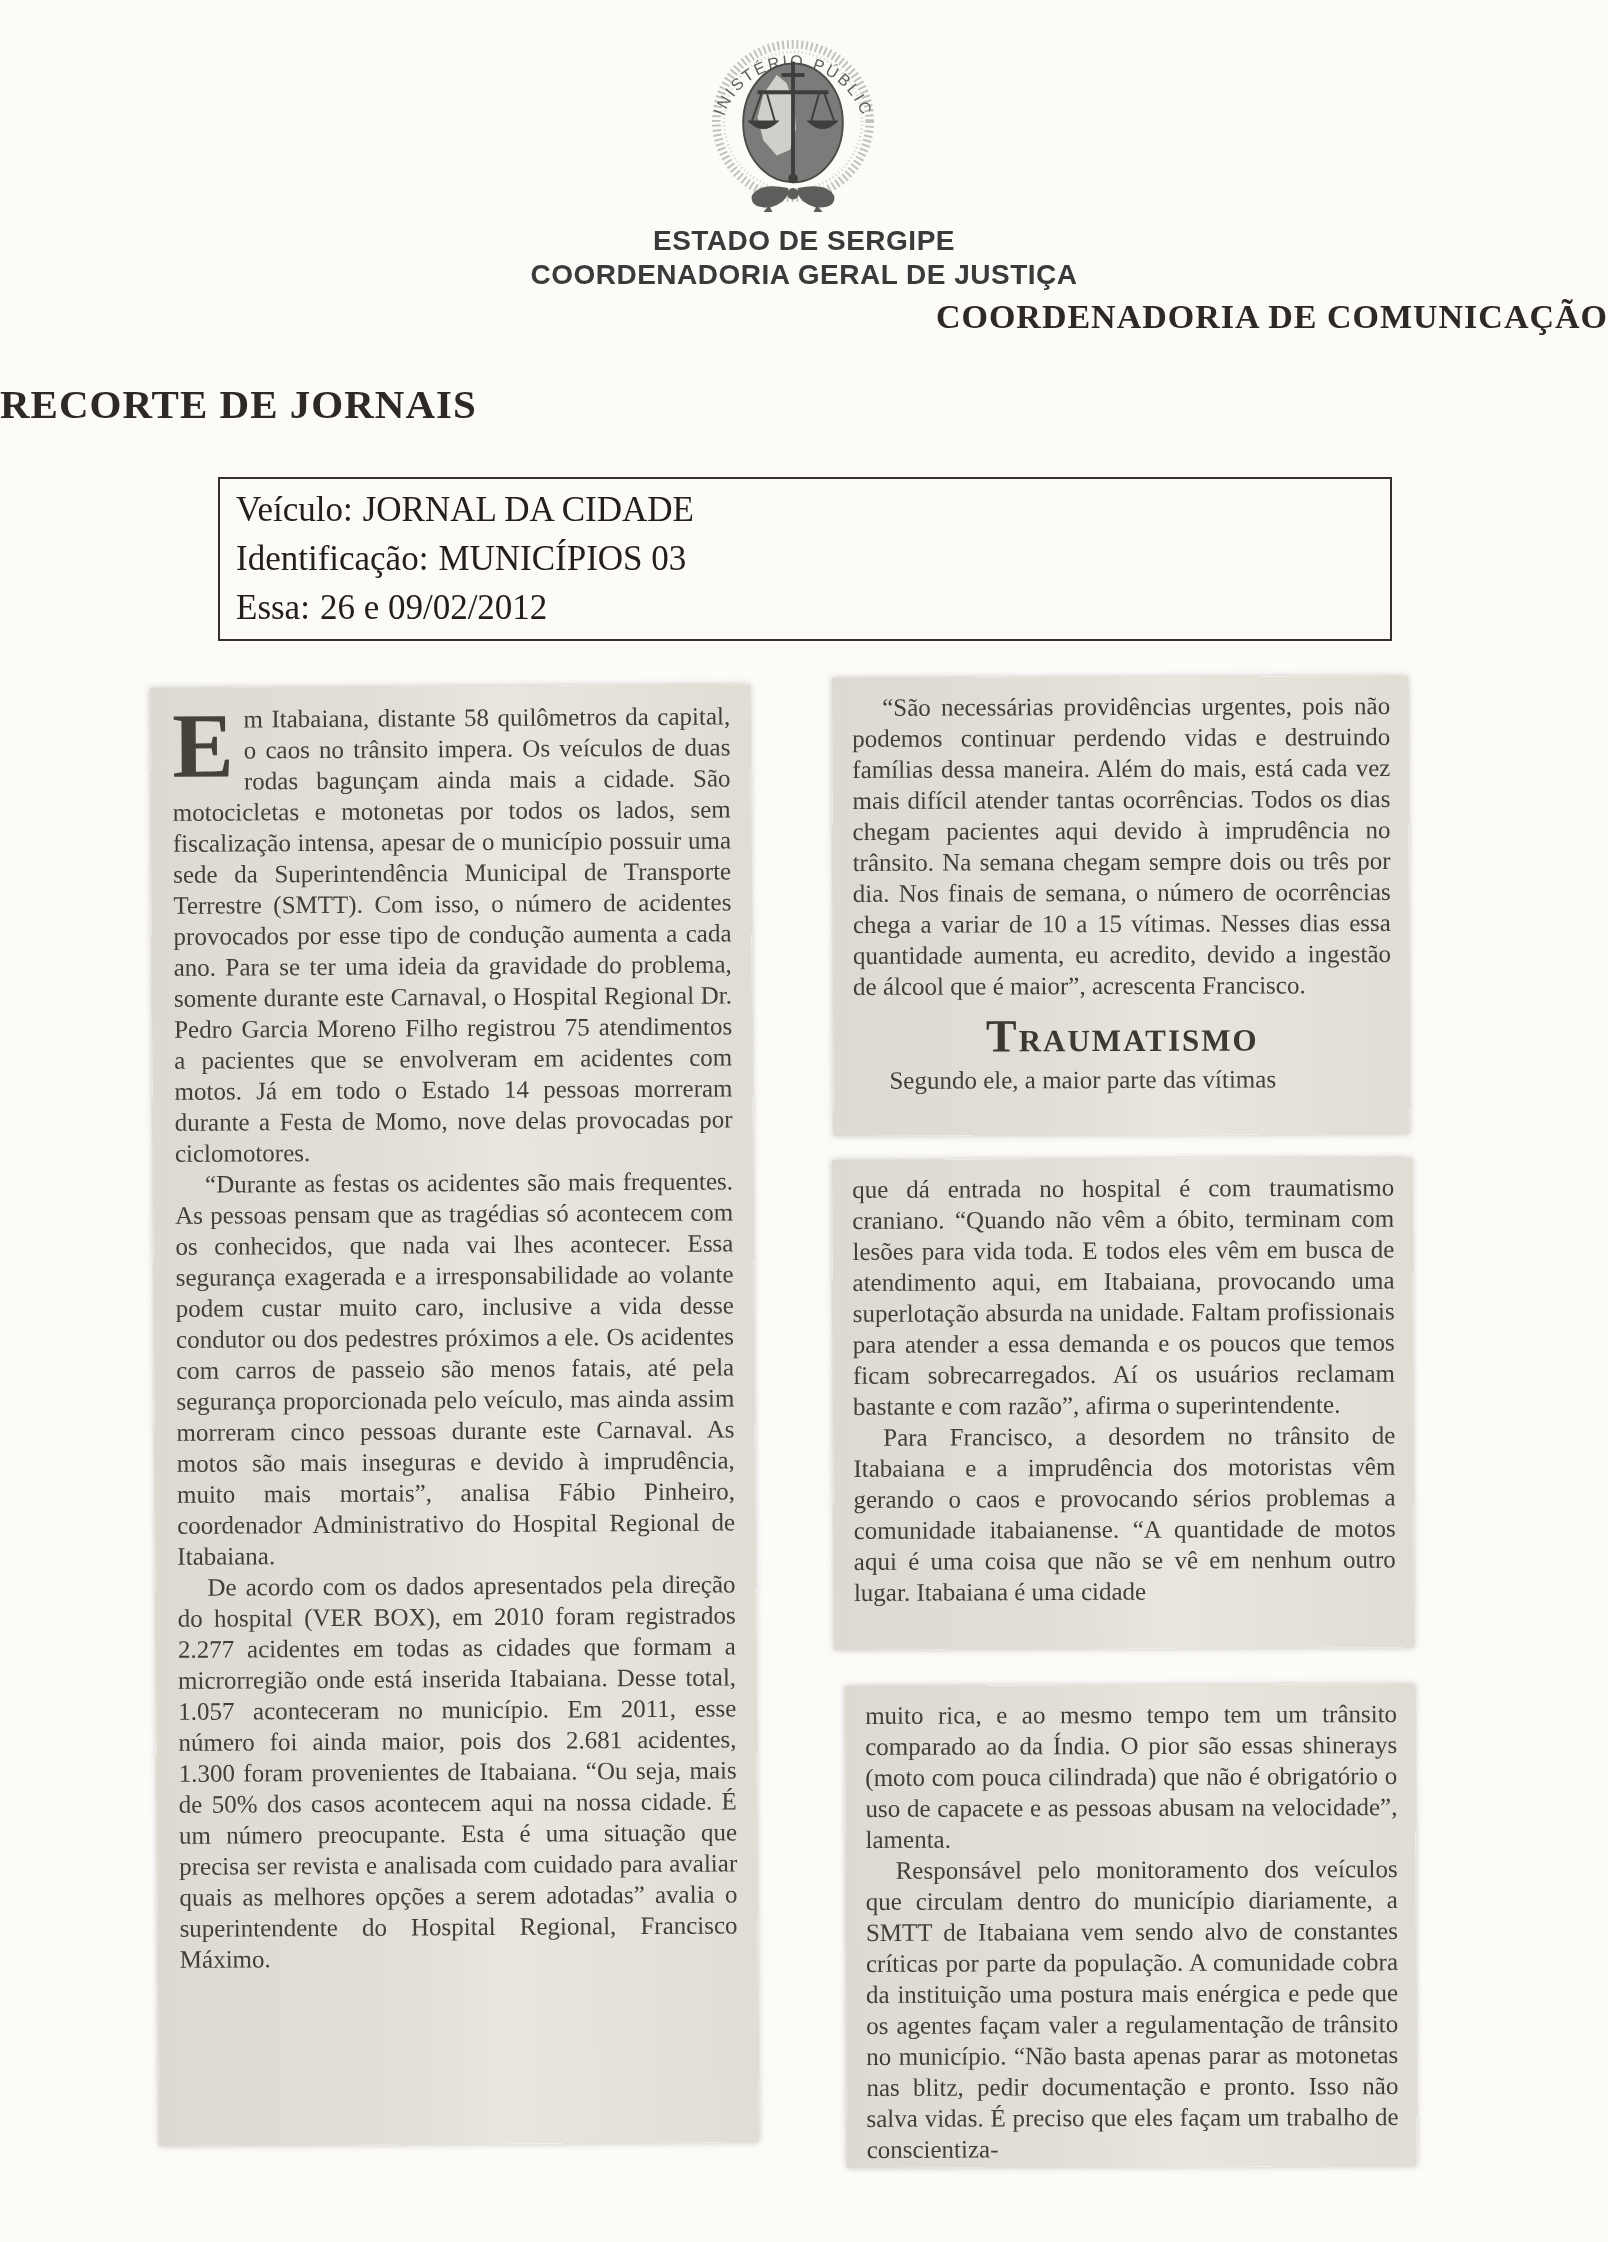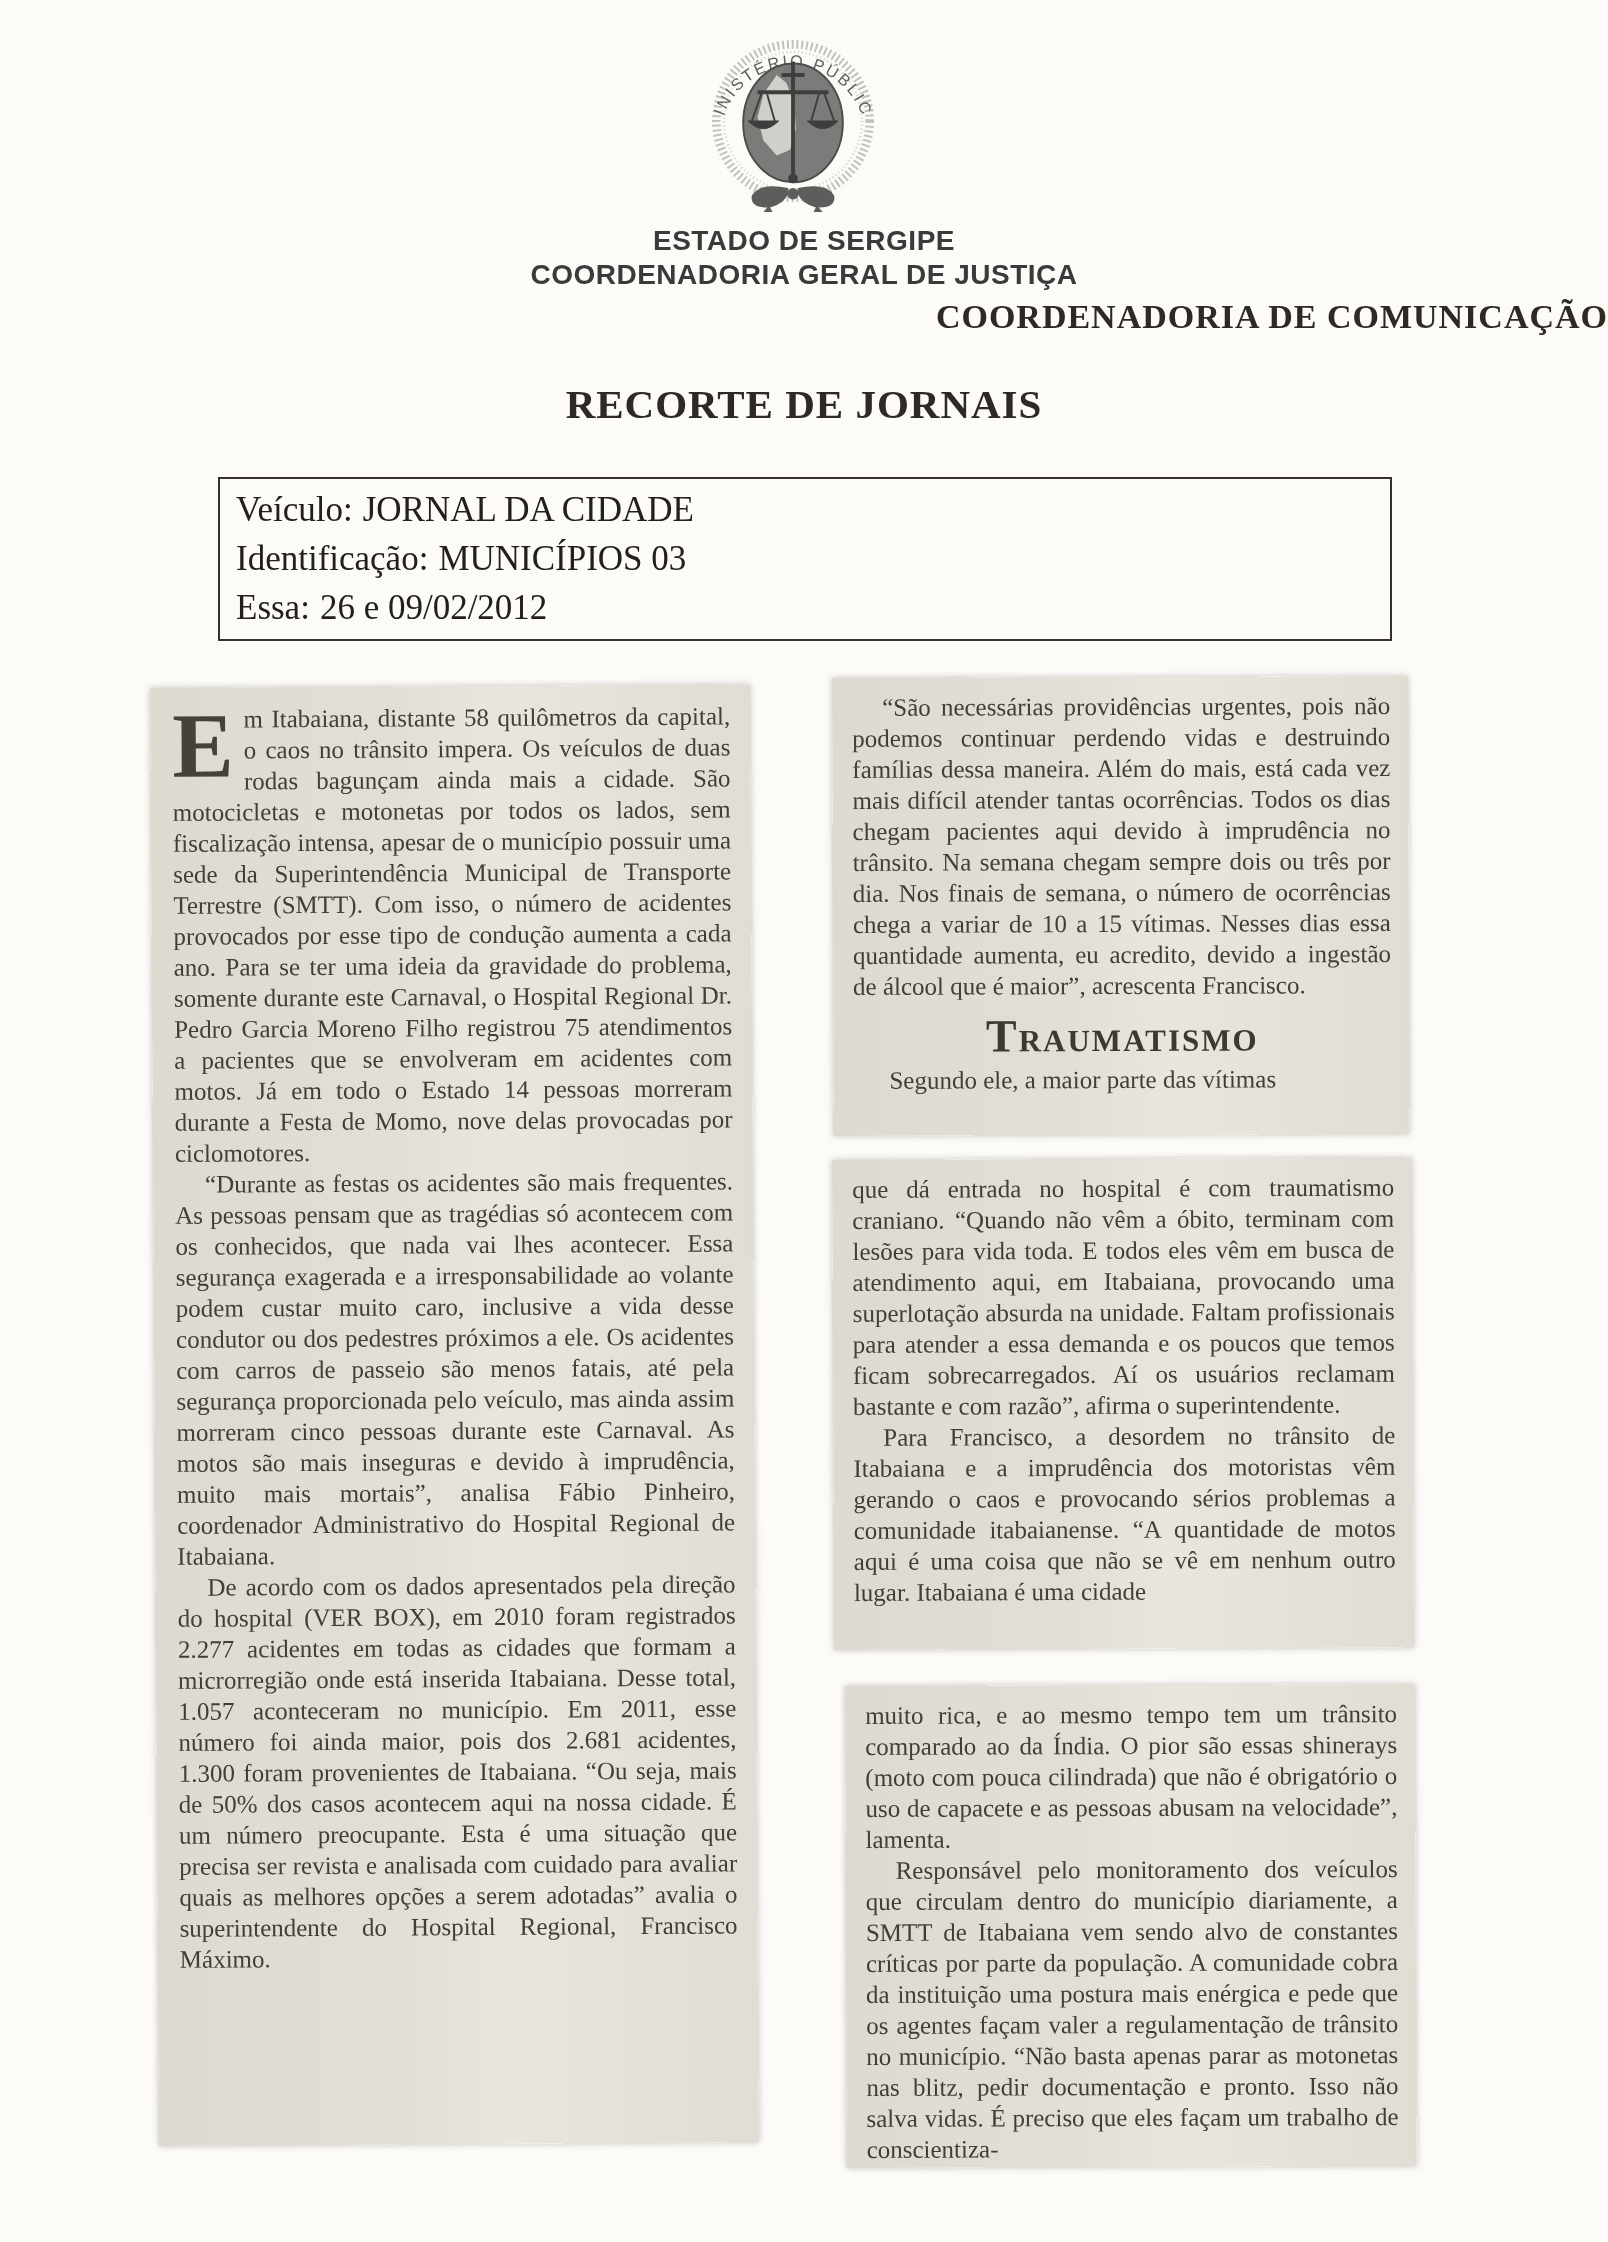--- a/index.html
+++ b/index.html
@@ -28,7 +28,7 @@
   }
   .doc-title{
     position:absolute;left:0;top:380px;width:100%;
-    text-align:center;font-weight:bold;font-size:41px;
+    text-align:left;font-weight:bold;font-size:41px;
     letter-spacing:1px;color:#2d2a25;margin:0;
   }
   

